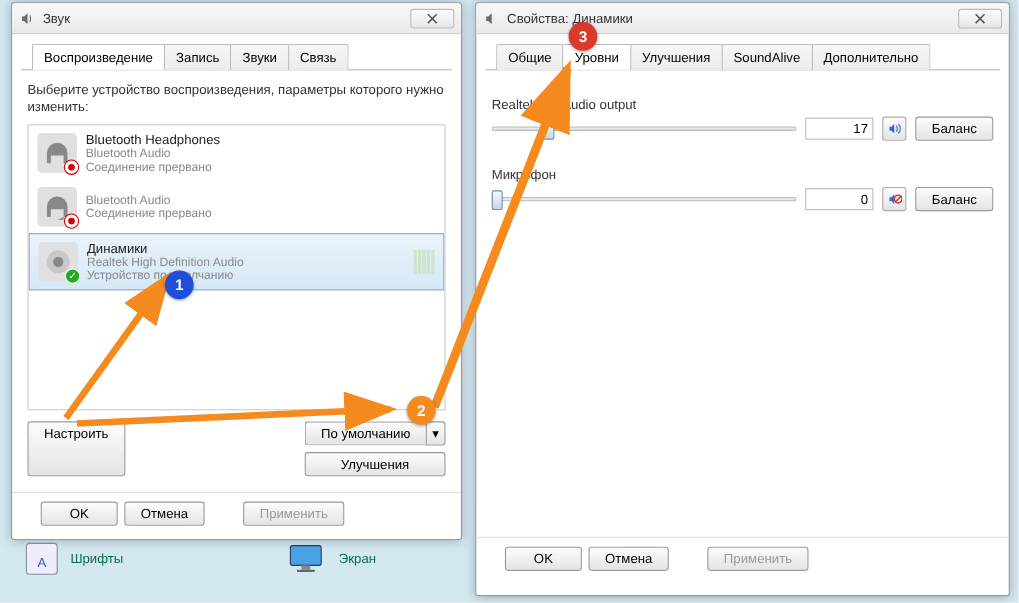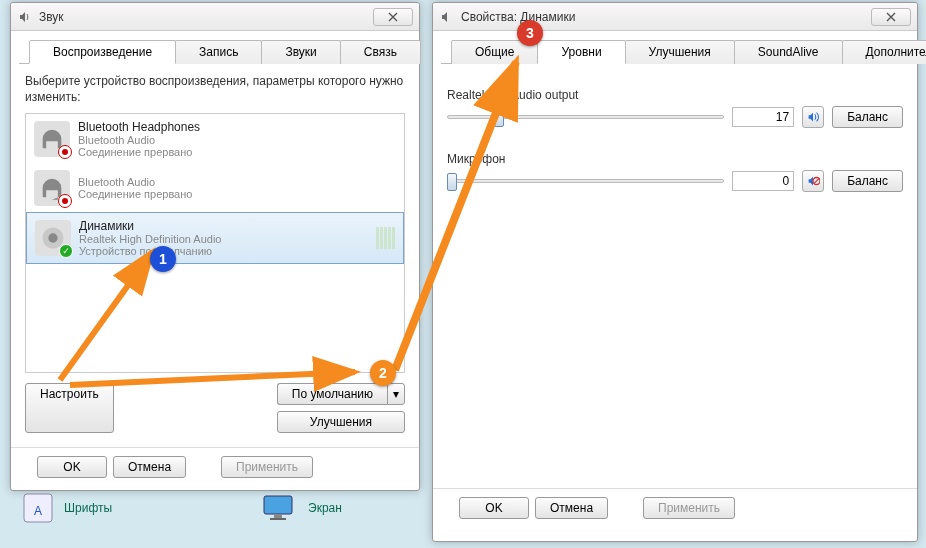--- a/index.html
+++ b/index.html
@@ -13,7 +13,7 @@
 .closebtn svg { width: 10px; height: 10px; }
 
 .tabs { display: flex; padding: 8px 10px 0 10px; gap: 0; border-bottom: 1px solid #bbb; margin: 0 8px; }
-.tab { padding: 4px 23px; border: 1px solid #bbb; border-bottom: none; background: linear-gradient(#f6f6f6,#ececec); margin-right: -1px; cursor: pointer; border-radius: 2px 2px 0 0; position: relative; top: 1px; }
+.tab { padding: 4px 10px; border: 1px solid #bbb; border-bottom: none; background: linear-gradient(#f6f6f6,#ececec); margin-right: -1px; cursor: pointer; border-radius: 2px 2px 0 0; position: relative; top: 1px; }
 .tab.active { background: #fff; border-bottom: 1px solid #fff; z-index: 2; }
 
 .body { padding: 10px 14px; }

